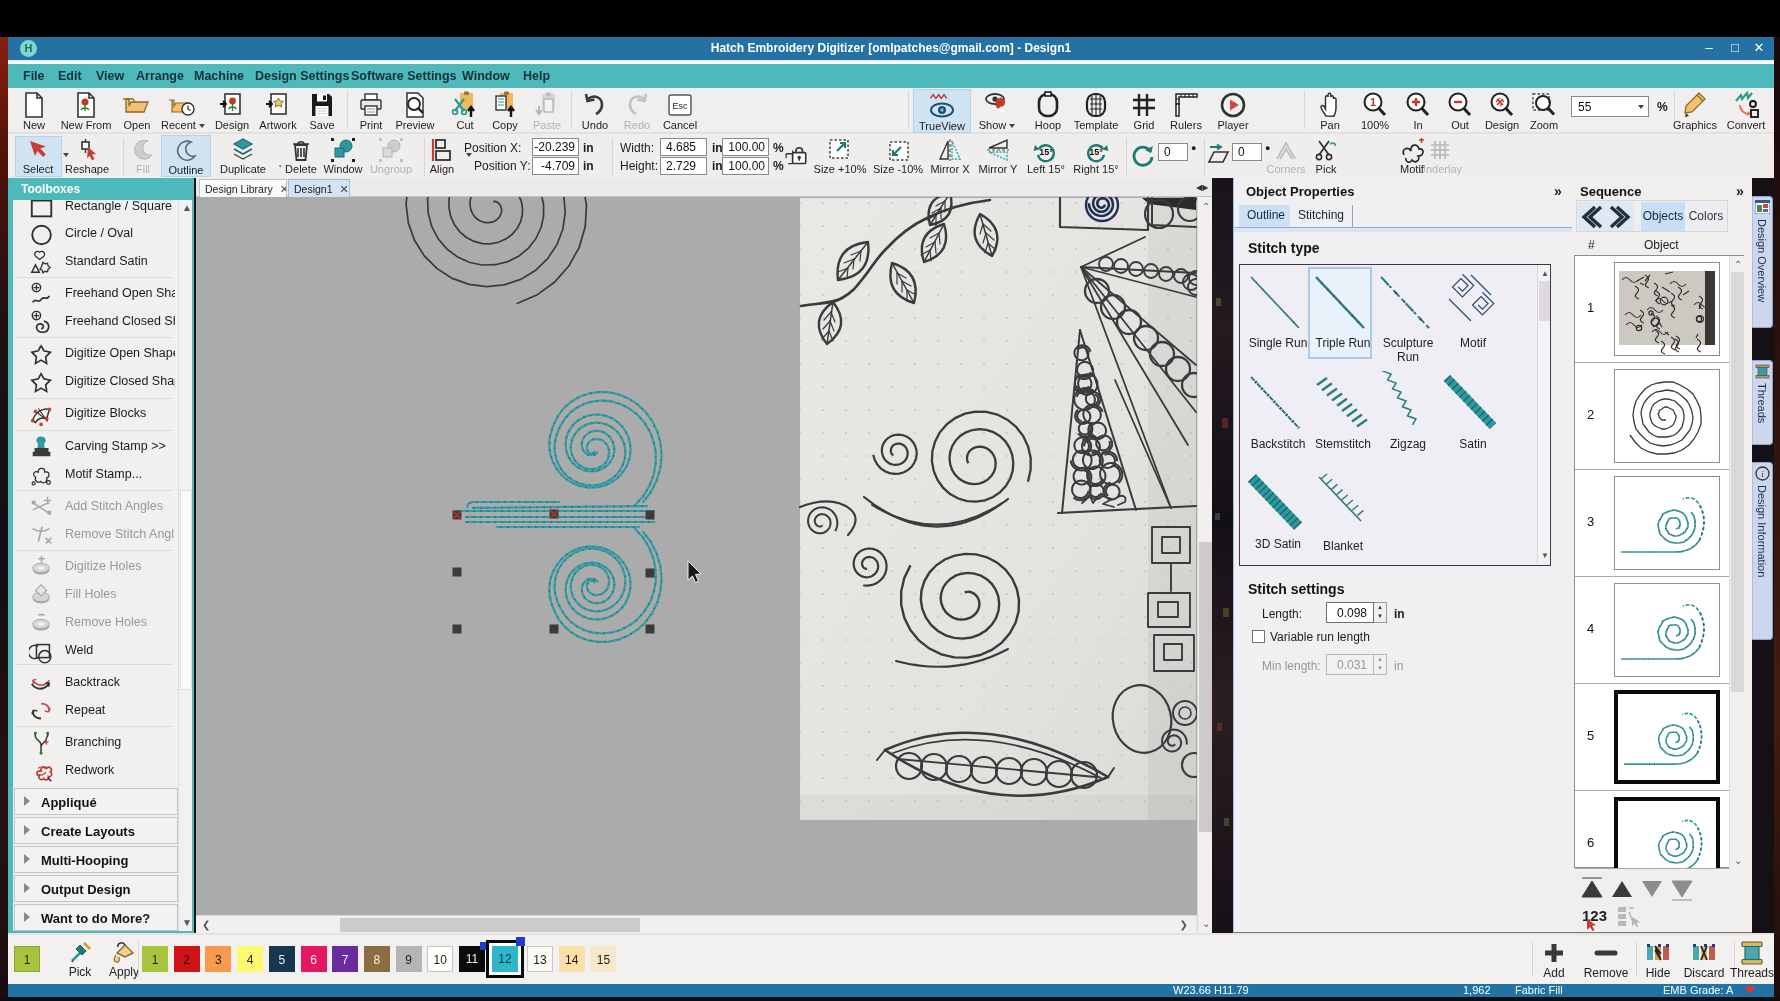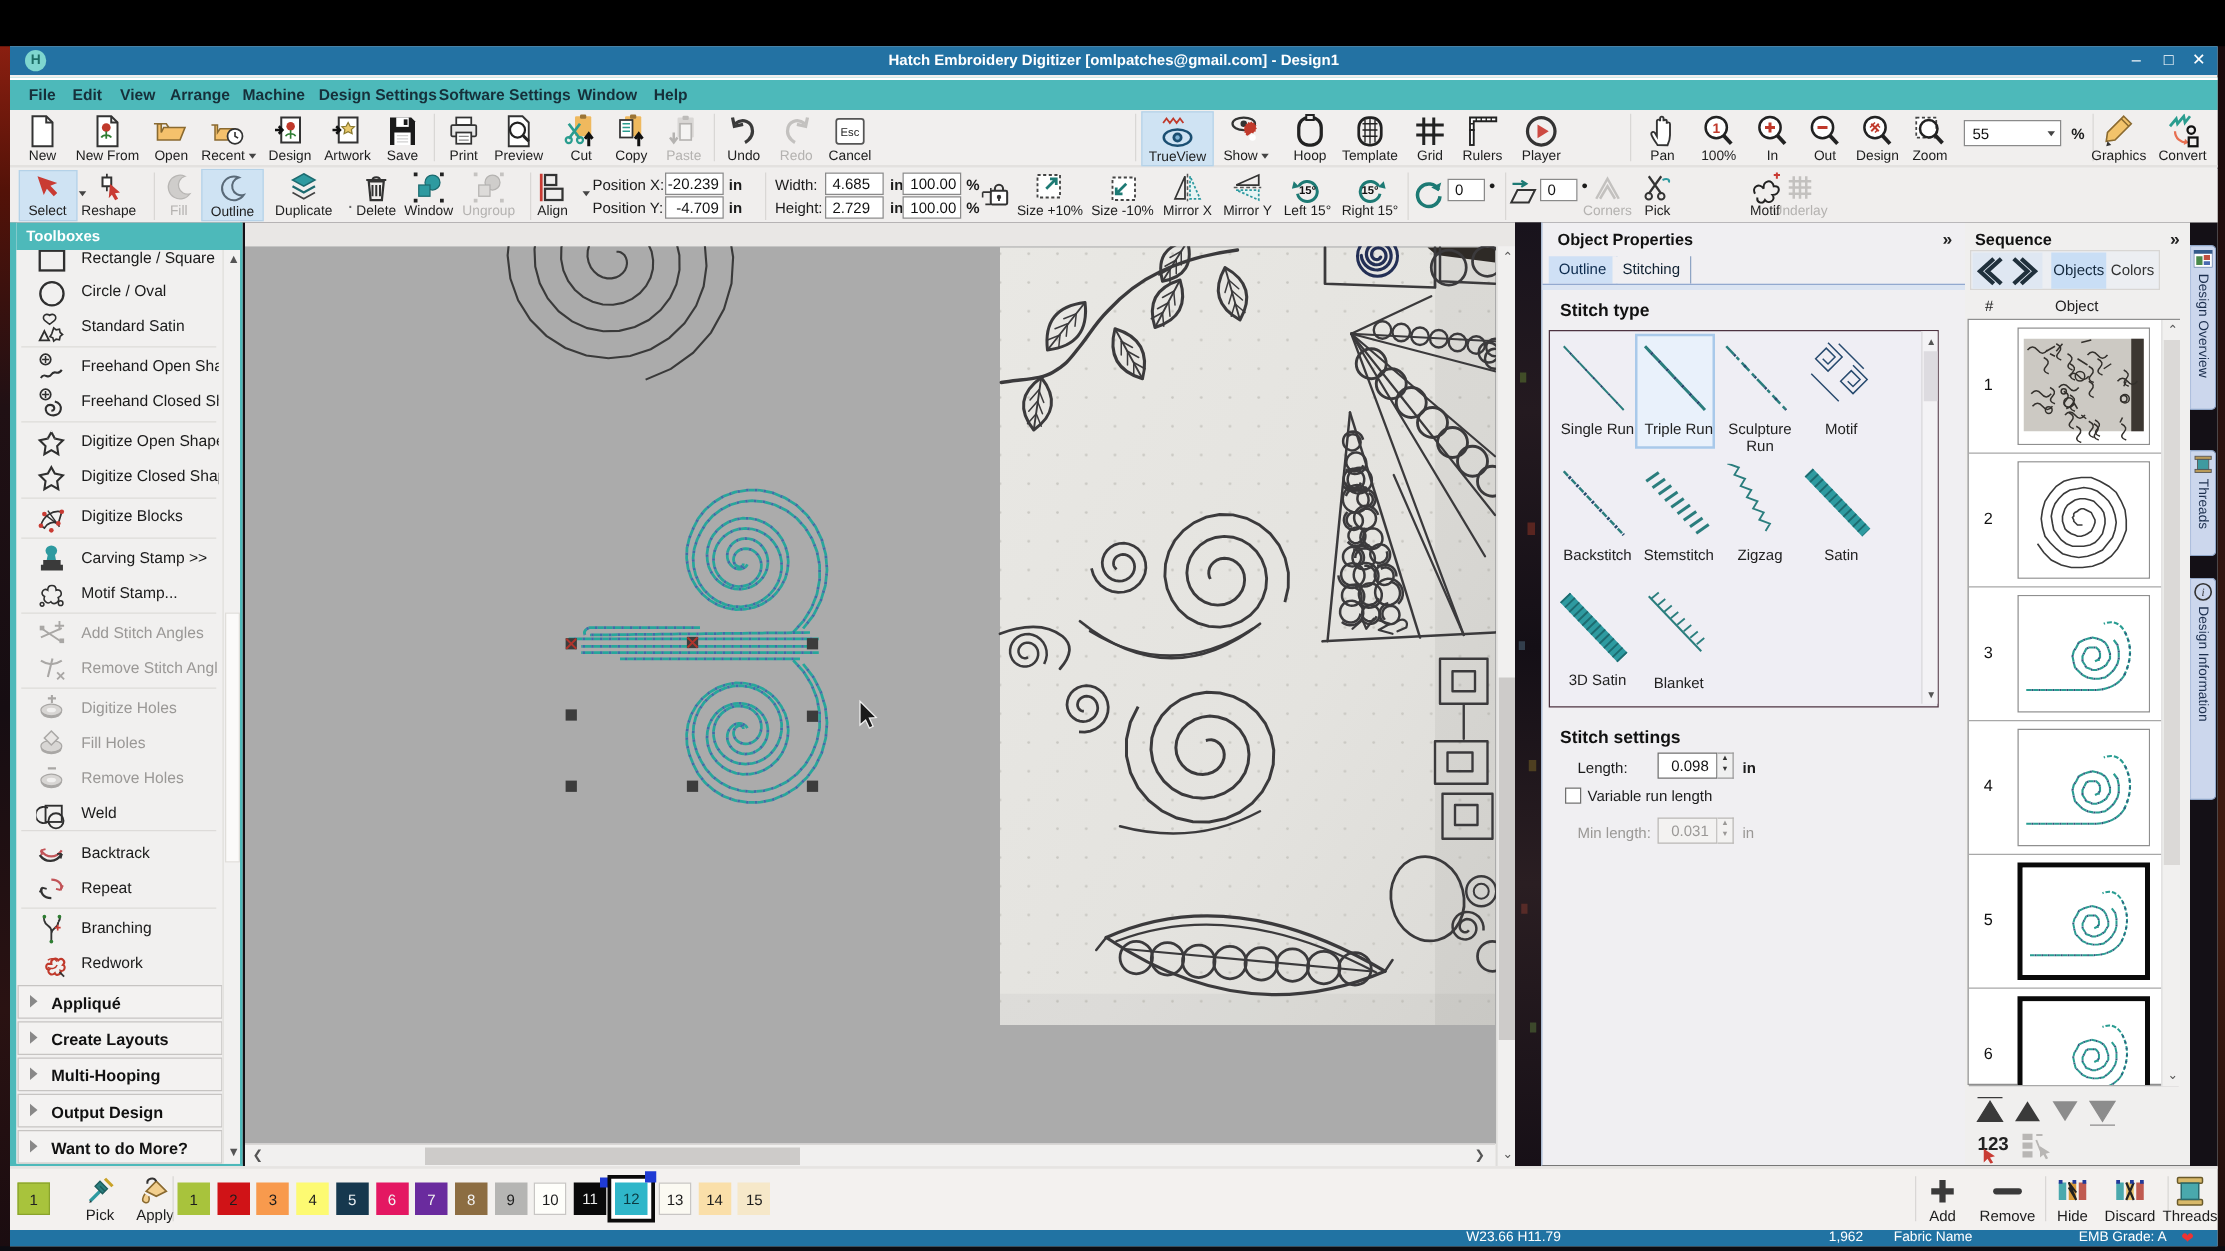--- a/index.html
+++ b/index.html
@@ -449,7 +449,7 @@
           <div class="l">Align</div>
         </div>
         <span class="dd" style="position:absolute;left:458px;top:18px"></span>
-        <div class="flbl" style="left:466px;top:6px">Position X:</div>
+        <div class="flbl" style="left:456px;top:6px">Position X:</div>
         <div class="flbl" style="left:466px;top:24px">Position Y:</div>
         <div class="fld" style="left:524px;top:3px;width:47px">-20.239</div>
         <div class="fld" style="left:524px;top:22px;width:47px">-4.709</div>

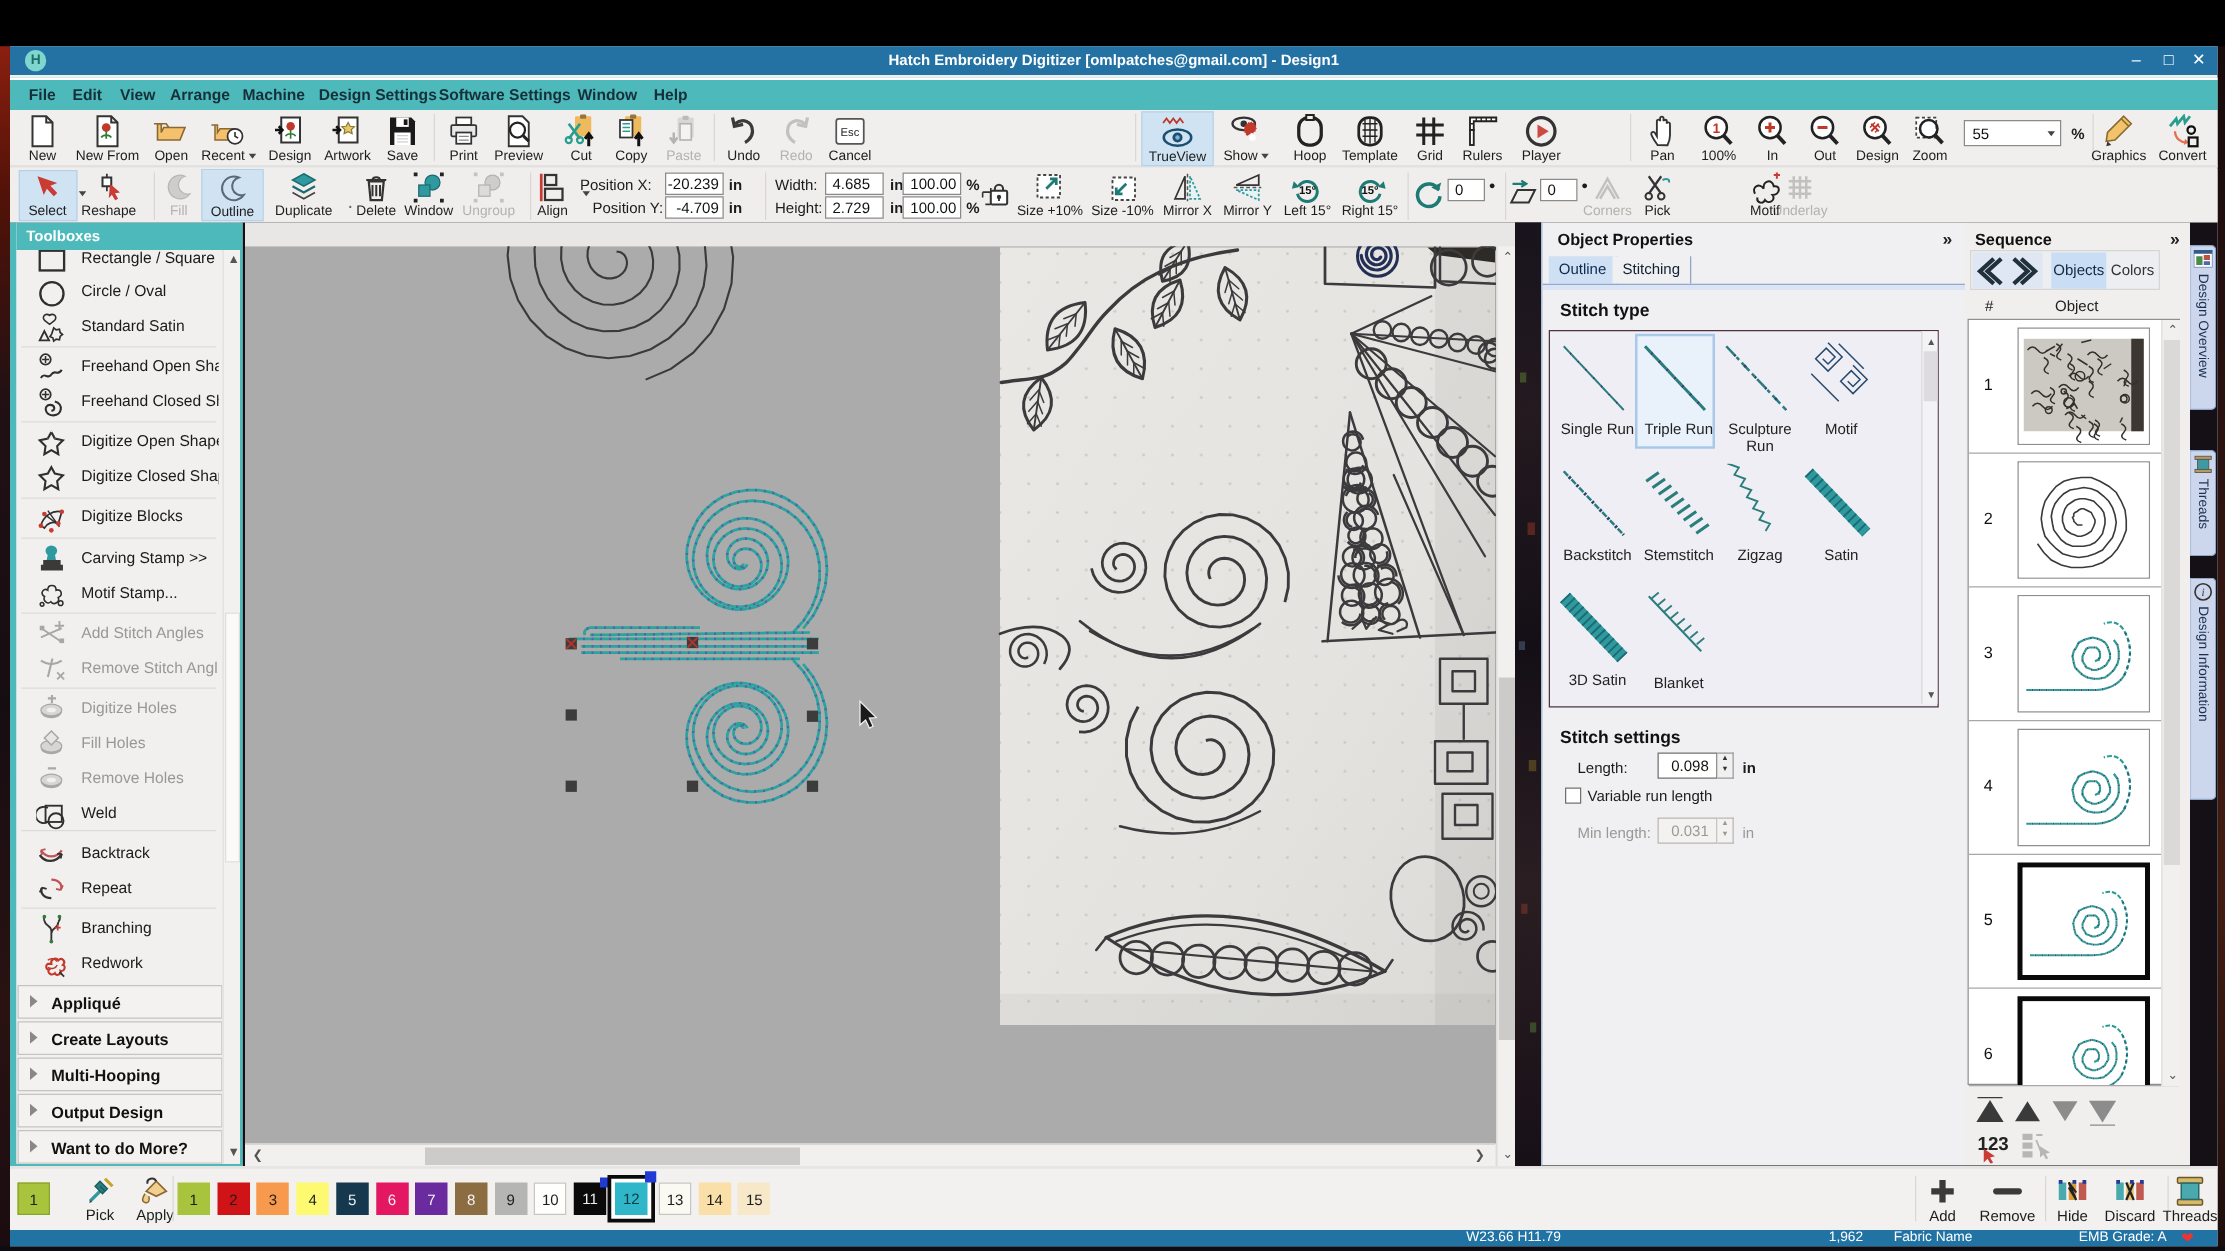--- a/index.html
+++ b/index.html
@@ -781,6 +781,11 @@
           </div>
         </div>
 <div id="cv">
+          <div id="tabs">
+            <div class="tab" style="left:3px;width:88px">Design Library<span class="x">✕</span></div>
+            <div class="tab on" style="left:92px;width:62px">Design1<span class="x">✕</span></div>
+            <div class="sar" style="left:1000px;top:5px;font-size:8px;color:#333">◀▶</div>
+          </div>
           <svg id="cvsvg" width="1001" height="718" viewBox="0 0 1001 718">
             <rect x="0" y="0" width="1001" height="718" fill="#ababab"></rect>
             <path d="M297.2 4.4L298.8 4.4L300.5 4.8L302.1 5.8L303.6 7.2L304.7 9.1L305.4 11.3L305.6 13.8L305.1 16.5L304.0 19.1L302.2 21.5L299.7 23.5L296.8 24.9L293.4 25.7L289.7 25.7L286.0 24.8L282.5 23.0L279.3 20.3L276.7 16.9L274.9 12.8L274.0 8.3L274.2 3.5L275.5 -1.3L277.9 -5.8L281.3 -9.8L285.7 -13.0L290.9 -15.2L296.6 -16.3L302.5 -16.0L308.4 -14.4L313.9 -11.4L318.7 -7.2L322.6 -1.9L325.3 4.3L326.5 11.2L326.3 18.2L324.4 25.2L320.9 31.8L315.9 37.5L309.7 42.1L302.4 45.3L294.5 46.8L286.2 46.6L278.1 44.4L270.5 40.5L263.8 34.8L258.5 27.7L254.7 19.4L252.9 10.4L253.1 1.0L255.4 -8.3L259.8 -17.0L266.1 -24.6L274.1 -30.8L283.4 -35.1L293.5 -37.3L304.1 -37.2L314.5 -34.8L324.3 -30.0L333.0 -23.1L340.0 -14.3L344.9 -4.1L347.5 7.2L347.6 18.9L345.1 30.5L340.0 41.4L332.5 51.1L323.0 59.0L311.8 64.6L299.4 67.7L286.6 68.0L273.8 65.5L261.7 60.1L251.0 52.1L242.2 41.8L235.8 29.6L232.2 16.3L231.6 2.2L234.1 -11.8L239.7 -25.0L248.2 -36.8L259.2 -46.5L272.2 -53.7L286.7 -57.9L301.9 -58.8L317.0 -56.4L331.4 -50.6L344.4 -41.6L355.1 -30.0L363.1 -16.1L367.9 -0.6L369.2 15.7L366.9 32.1L360.9 47.7L351.6 61.7L339.3 73.5L324.6 82.4L308.1 87.8L290.7 89.6L273.1 87.4L256.3 81.4L241.1 71.7L228.3 58.9L218.5 43.3L212.3 25.9L210.1 7.3L212.0 -11.4L218.1 -29.5L228.0 -45.9L241.4 -59.8L257.7 -70.5L276.1 -77.5L295.8 -80.2L315.7 -78.6L335.0 -72.5L352.6 -62.4L367.7 -48.4L379.4 -31.4L387.1 -12.0L390.5 8.7L389.2 29.8L383.2 50.3L372.8 69.1L358.4 85.3L340.7 98.1L320.5 106.7" fill="none" stroke="#3a3a3a" stroke-width="1.7"></path>

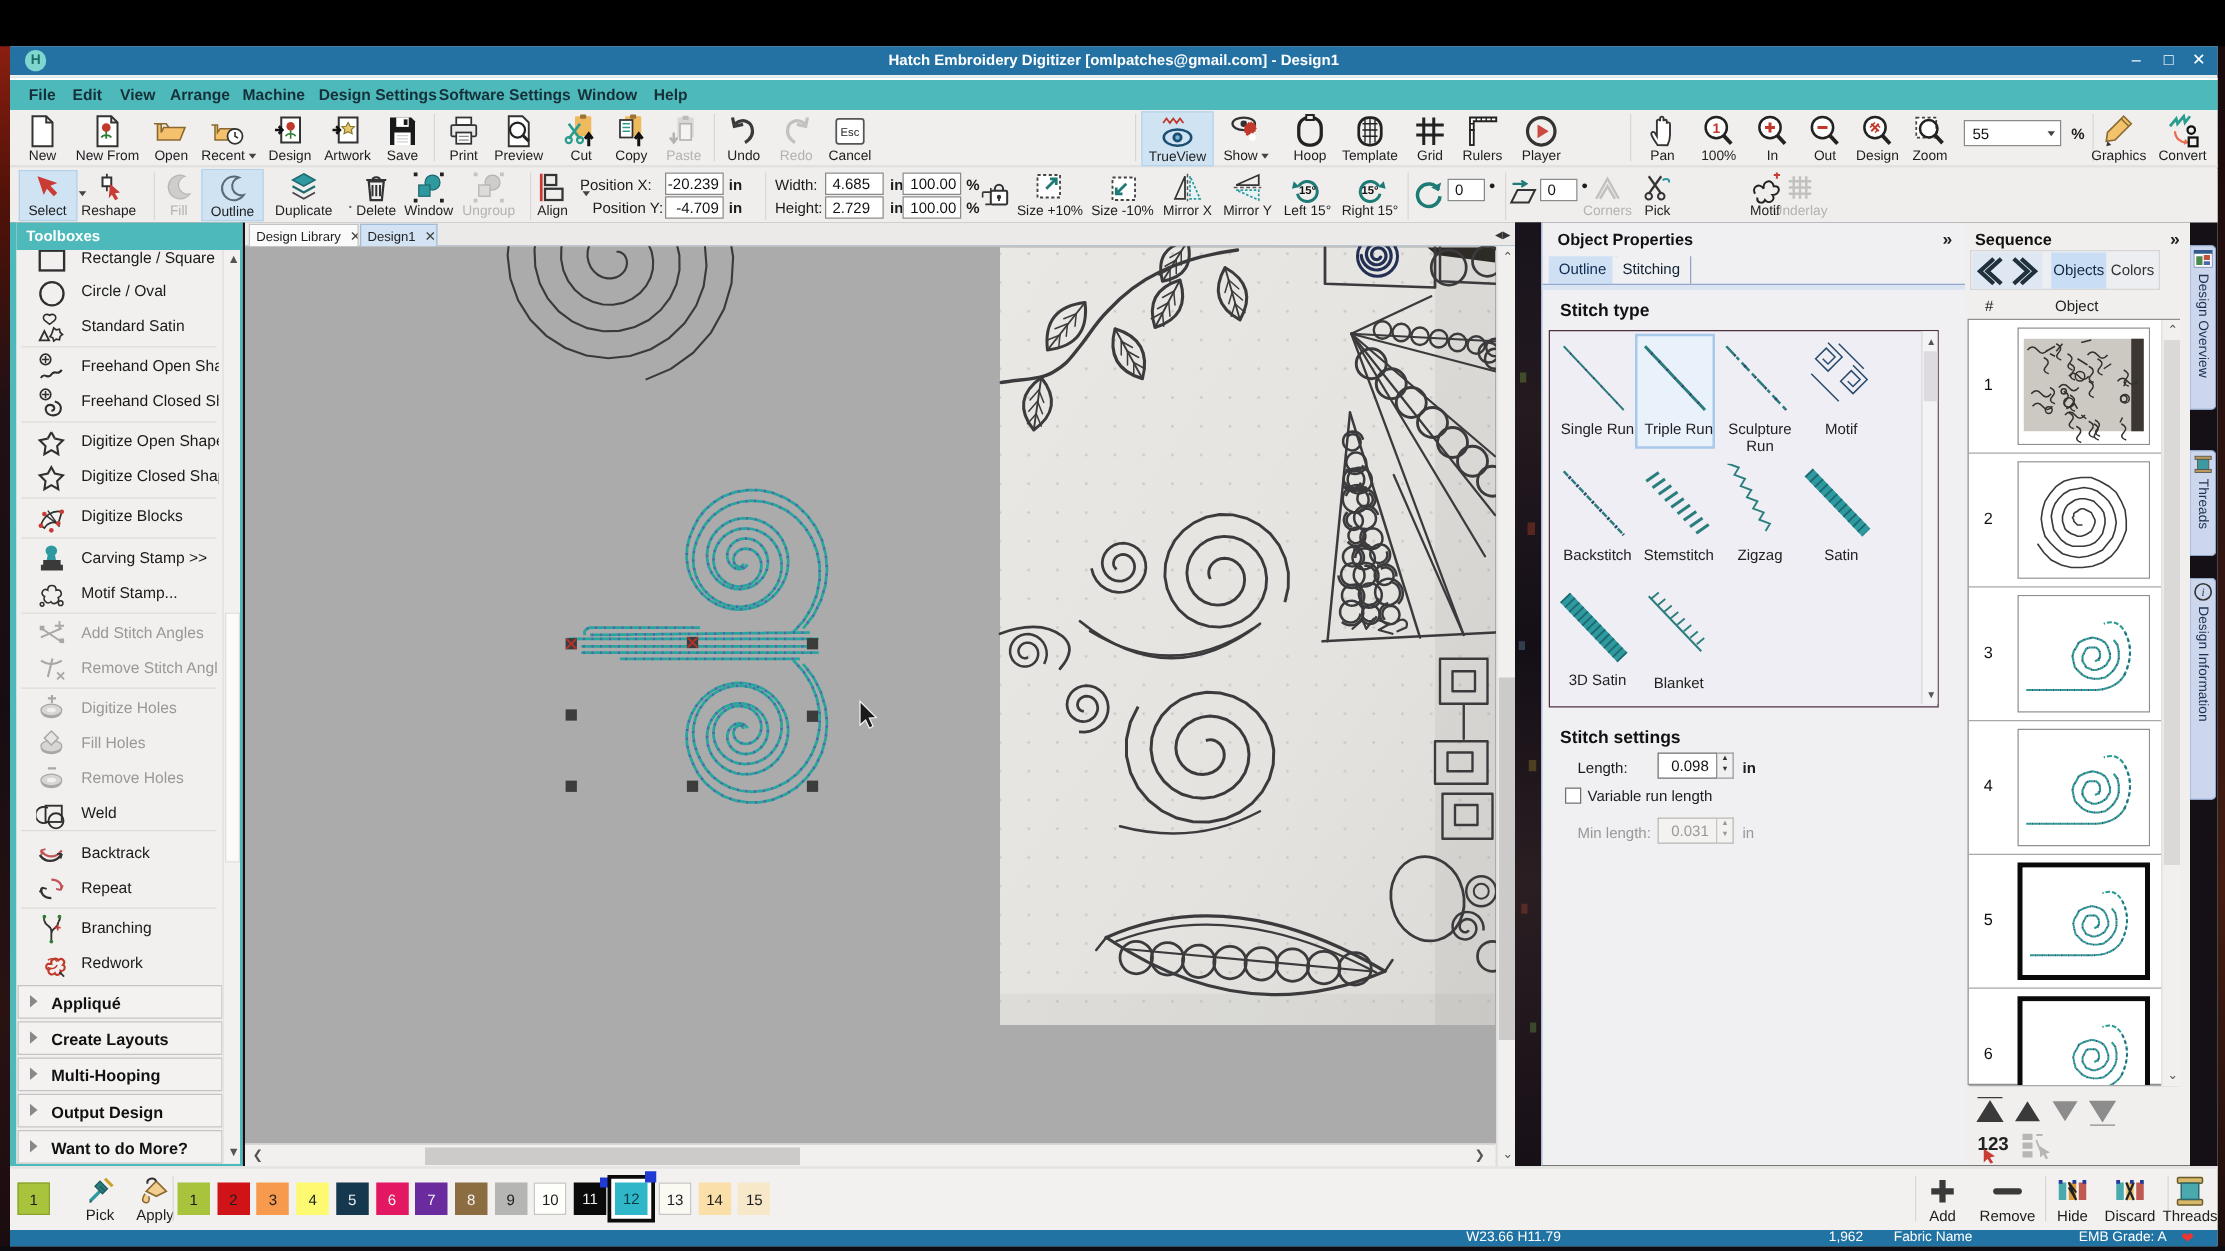--- a/index.html
+++ b/index.html
@@ -1341,7 +1341,7 @@
 <div id="status">
         <span style="left:1165px">W23.66 H11.79</span>
         <span style="left:1455px">1,962</span>
-        <span style="left:1507px">Fabric Name</span>
+        <span style="left:1507px">Fabric Fill</span>
         <span style="left:1655px">EMB Grade: A</span>
         <span style="left:1737px;color:#e33;font-size:12px">❤</span>
       </div>

